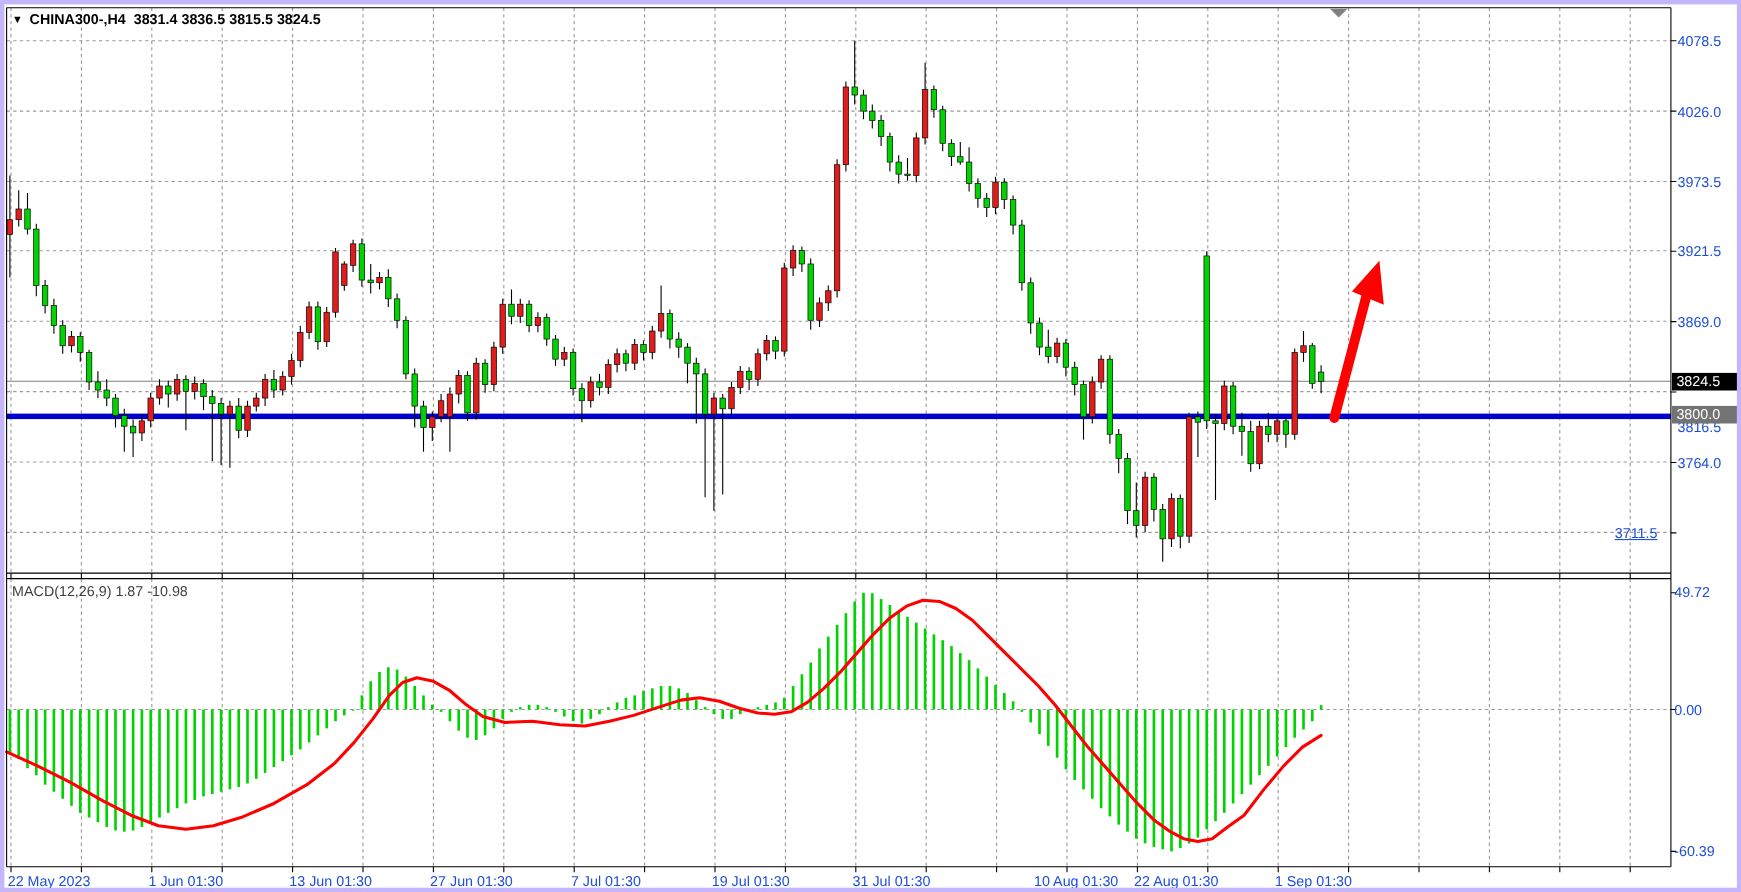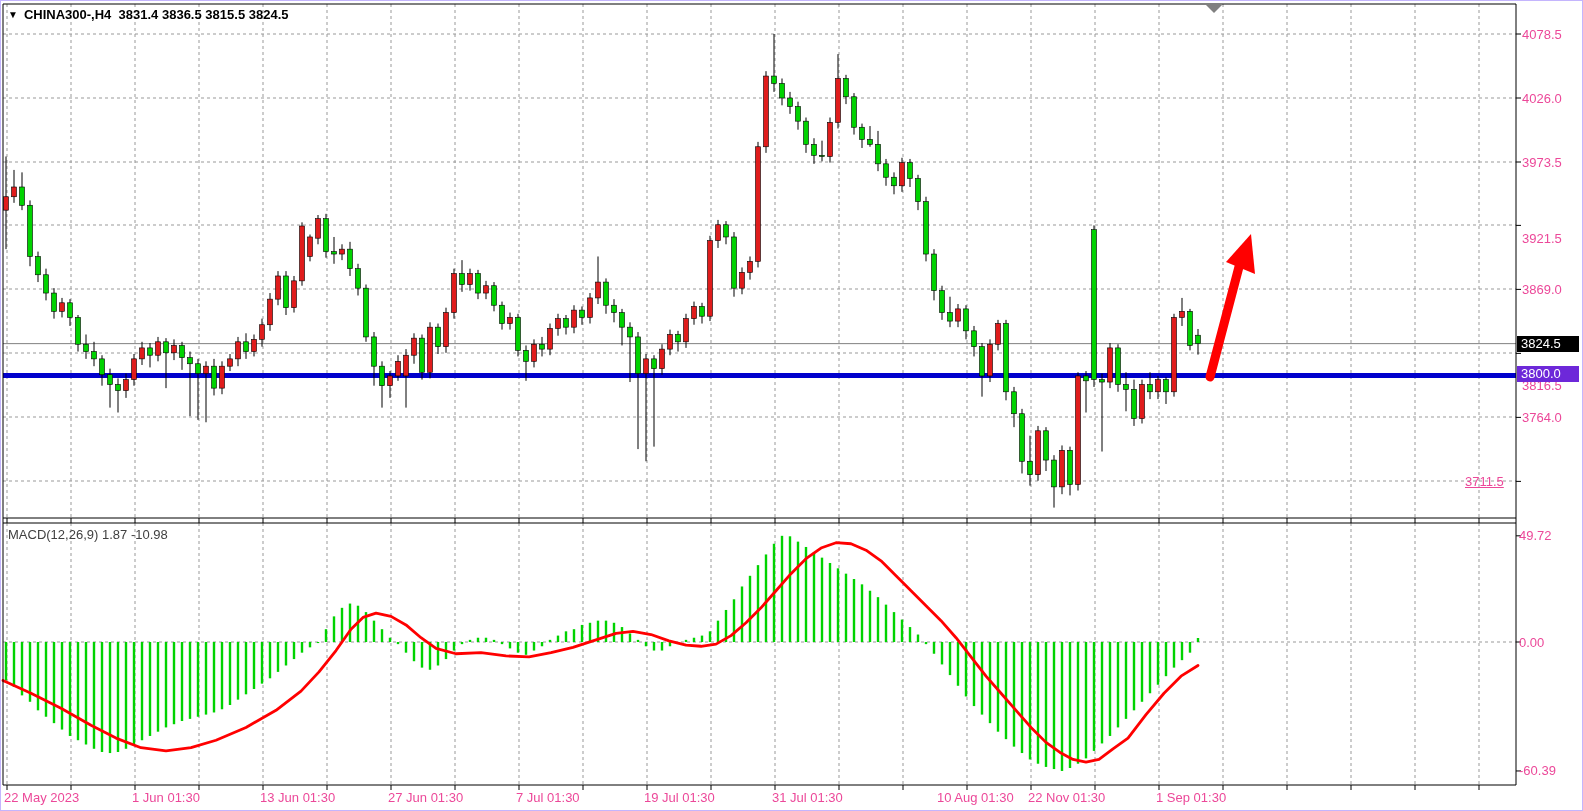--- a/index.html
+++ b/index.html
@@ -6,7 +6,7 @@
   #win{
     position:relative;width:1583px;height:811px;background:#fff;
     font-family:"Liberation Sans",sans-serif;overflow:hidden;
-    border:1px solid #c4b5fd;box-sizing:border-box;
+    border:4px solid #c4b5fd;box-sizing:border-box;
   }
   #chart-svg{position:absolute;left:0;top:0;}
   .lbl{position:absolute;font-size:13px;color:#ec4899;white-space:nowrap;line-height:15px;text-align:center;}

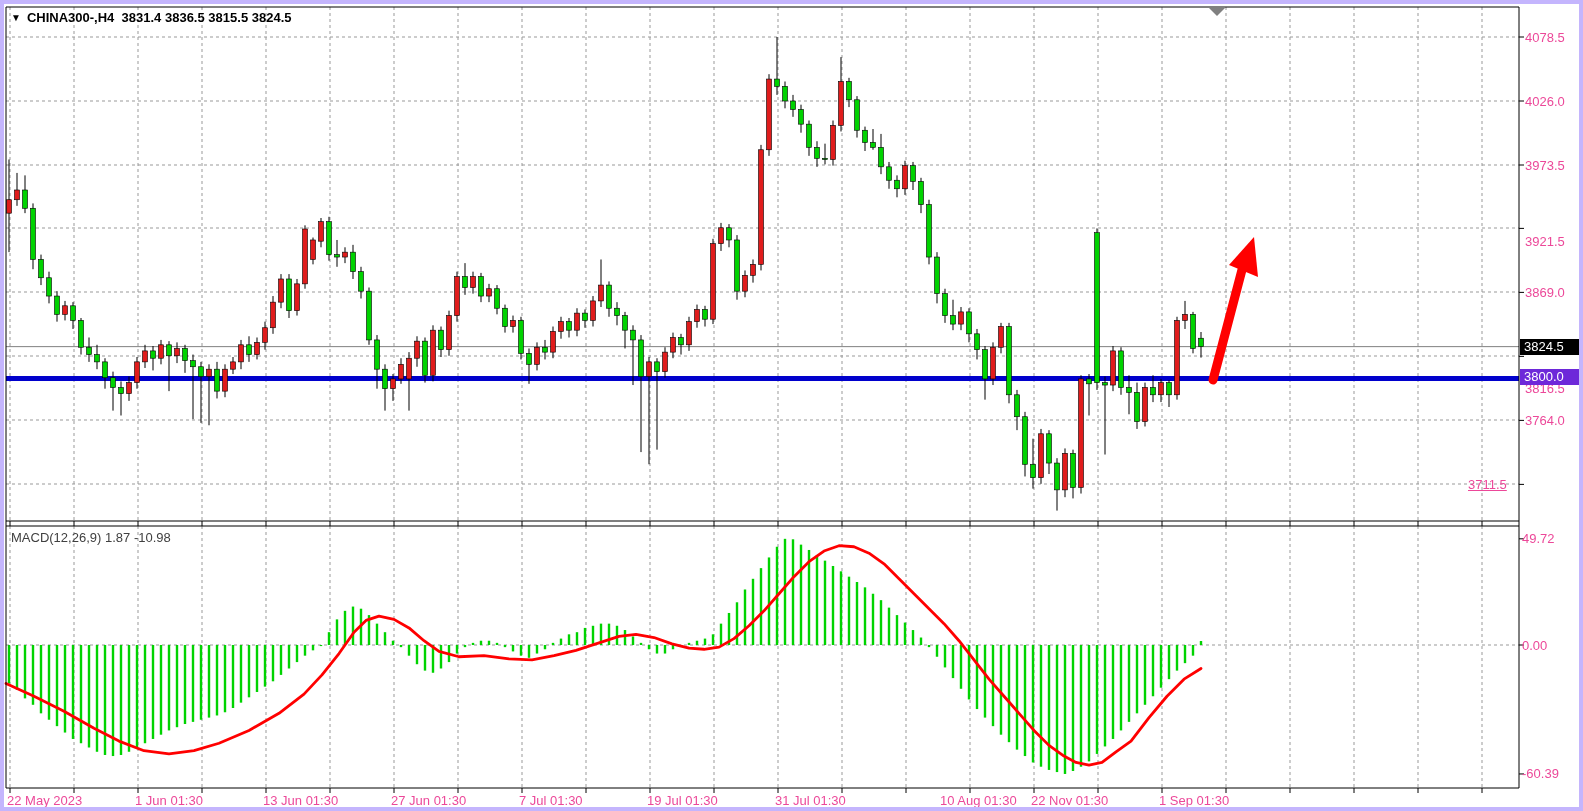--- a/index.html
+++ b/index.html
@@ -9,7 +9,7 @@
     border:4px solid #c4b5fd;box-sizing:border-box;
   }
   #chart-svg{position:absolute;left:0;top:0;}
-  .lbl{position:absolute;font-size:13px;color:#ec4899;white-space:nowrap;line-height:15px;text-align:center;}
+  .lbl{position:absolute;font-size:13px;color:#1d4ed8;white-space:nowrap;line-height:15px;text-align:center;}
   #main-title{position:absolute;left:7px;top:6px;font-size:13px;font-weight:700;color:#000;white-space:nowrap;}
   #main-title .tri{font-size:10px;vertical-align:1px;margin-right:6px;}
   #macd-title{position:absolute;left:7px;top:526px;font-size:13px;color:#404040;white-space:nowrap;}

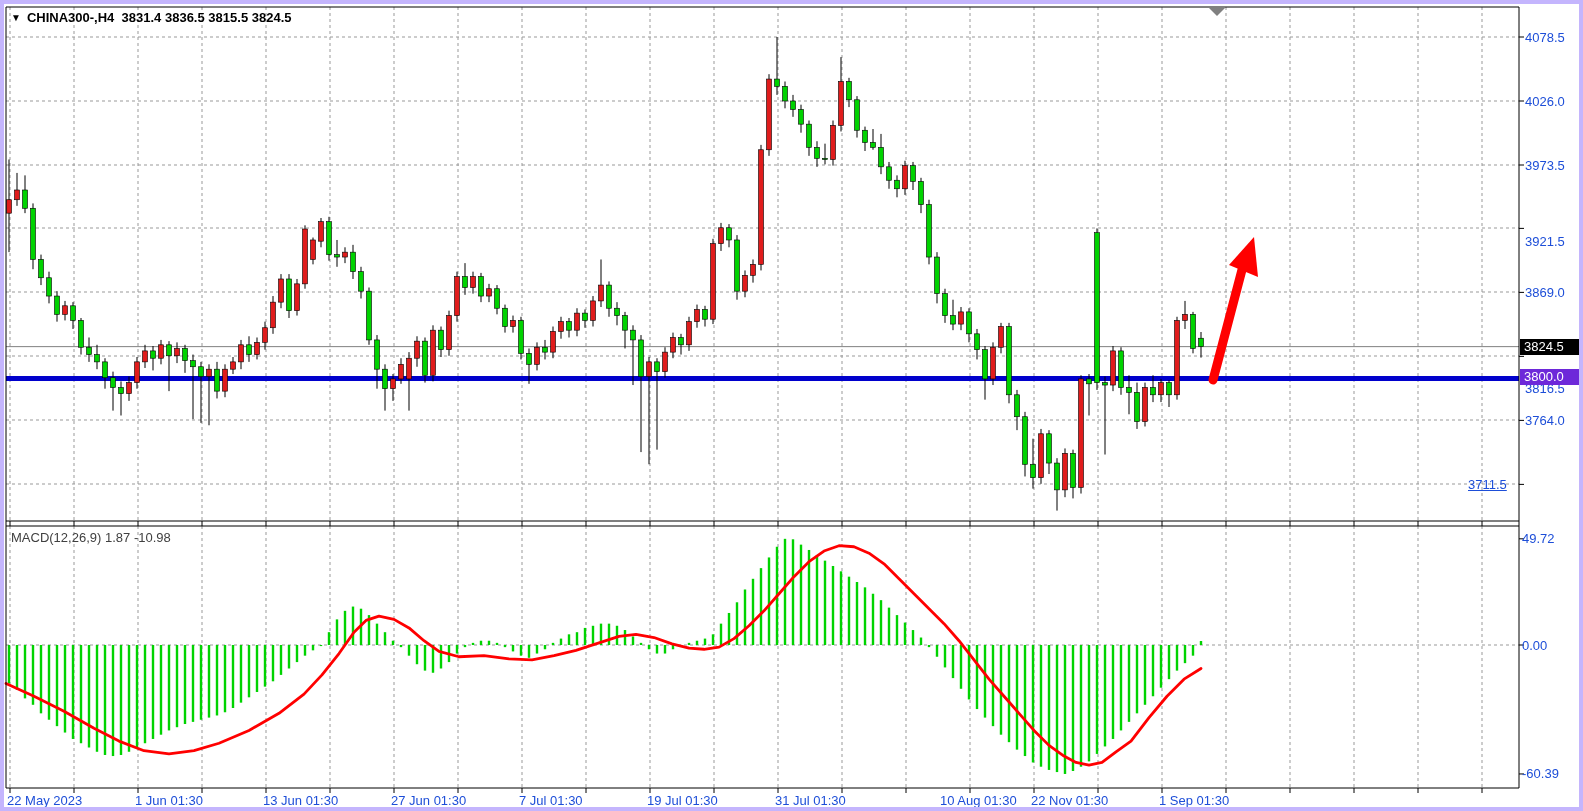--- a/index.html
+++ b/index.html
@@ -623,7 +623,7 @@
       <div class="lbl" style="left: 1521px; top: 25.5px;">4078.5</div>
       <div class="lbl" style="left: 1521px; top: 89.5px;">4026.0</div>
       <div class="lbl" style="left: 1521px; top: 153.5px;">3973.5</div>
-      <div class="lbl" style="left: 1521px; top: 216.89px; margin-top: 13px;">3921.5</div>
+      <div class="lbl" style="left: 1521px; top: 216.89px;">3921.5</div>
       <div class="lbl" style="left: 1521px; top: 280.89px;">3869.0</div>
       <div class="lbl" style="left: 1521px; top: 344.89px; margin-top: 32px;">3816.5</div>
       <div class="lbl" style="left: 1521px; top: 408.89px;">3764.0</div>

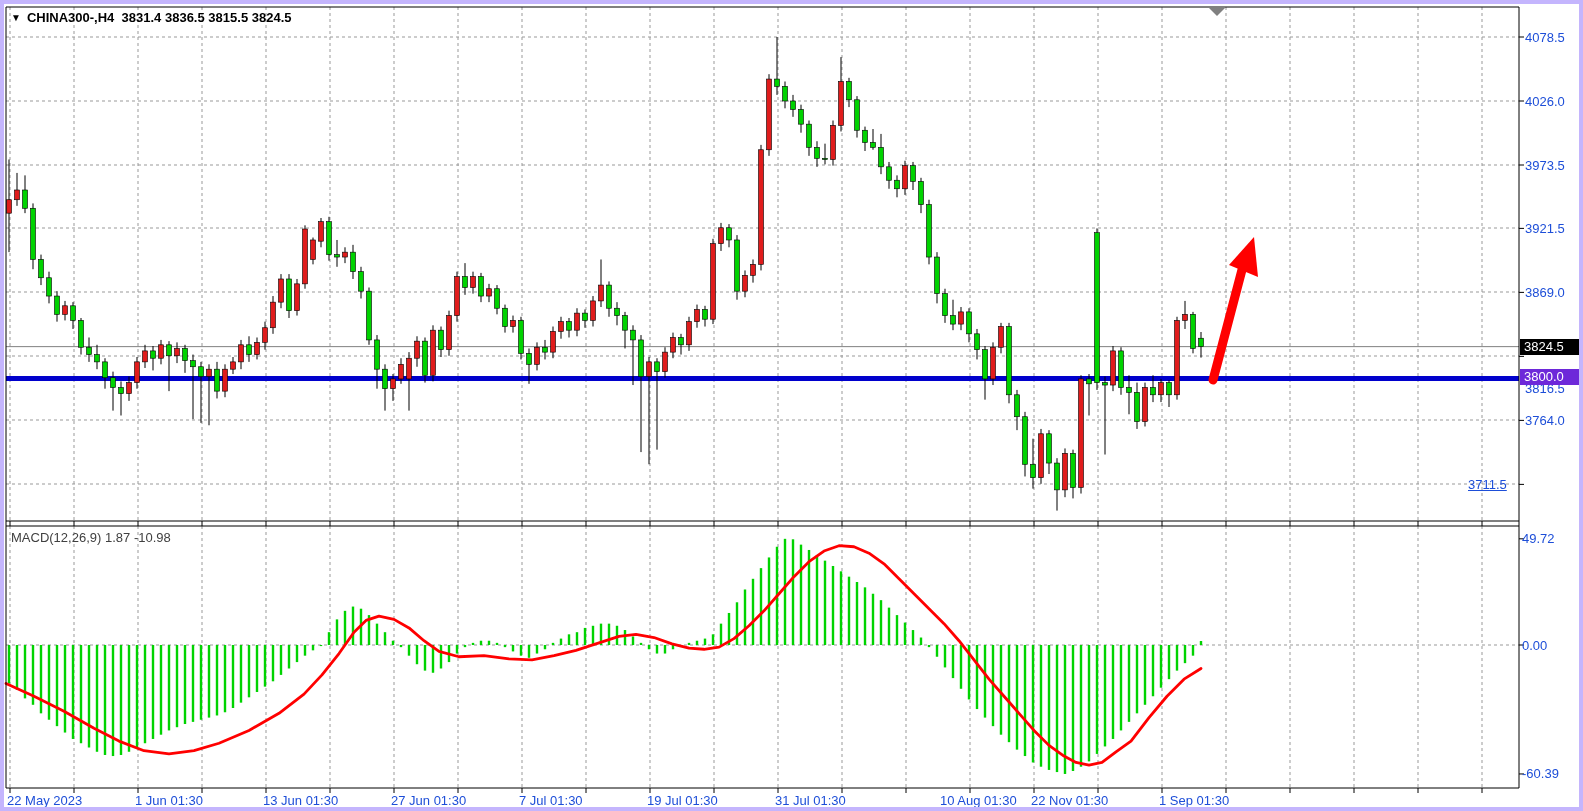--- a/index.html
+++ b/index.html
@@ -644,7 +644,7 @@
     </div>
 
   <div class="tag" id="cur-tag" style="top: 334.638px; background: rgb(0, 0, 0);">3824.5</div>
-  <div class="tag" id="lvl-tag" style="top: 364.505px; background: #6d28d9;">3800.0</div>
+  <div class="tag" id="lvl-tag" style="top: 364.505px; background: #737373;">3800.0</div>
 </div>
 
 </body></html>

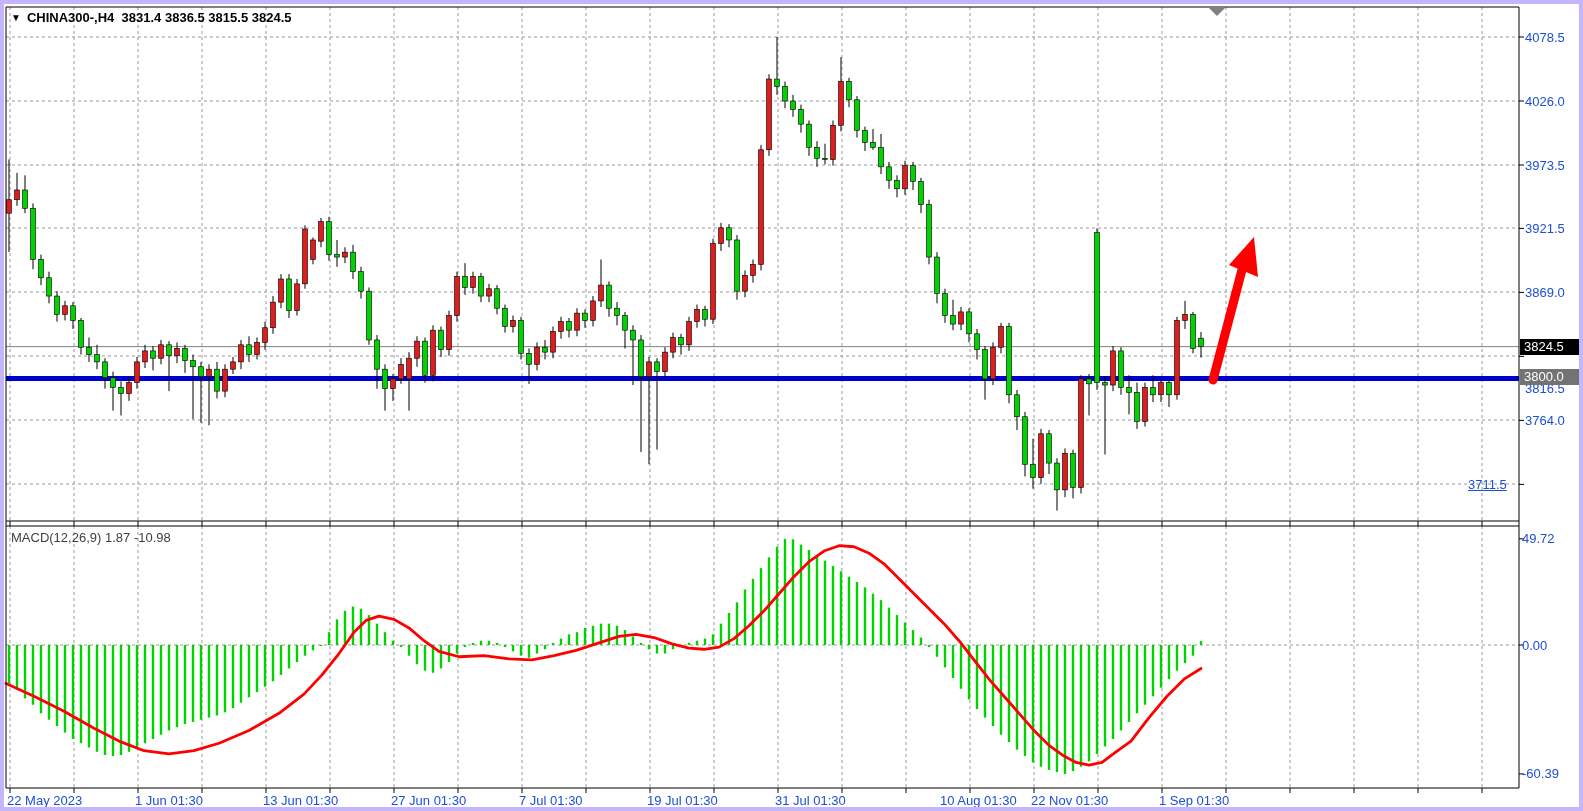--- a/index.html
+++ b/index.html
@@ -639,7 +639,7 @@
       <div class="lbl" style="left: 643px; top: 789px;">19 Jul 01:30</div>
       <div class="lbl" style="left: 771px; top: 789px;">31 Jul 01:30</div>
       <div class="lbl" style="left: 899px; top: 789px; margin-left: 37px;">10 Aug 01:30</div>
-      <div class="lbl" style="left: 1027px; top: 789px;">22 Nov 01:30</div>
+      <div class="lbl" style="left: 1027px; top: 789px;">22 Aug 01:30</div>
       <div class="lbl" style="left: 1155px; top: 789px;">1 Sep 01:30</div>
     </div>
 

